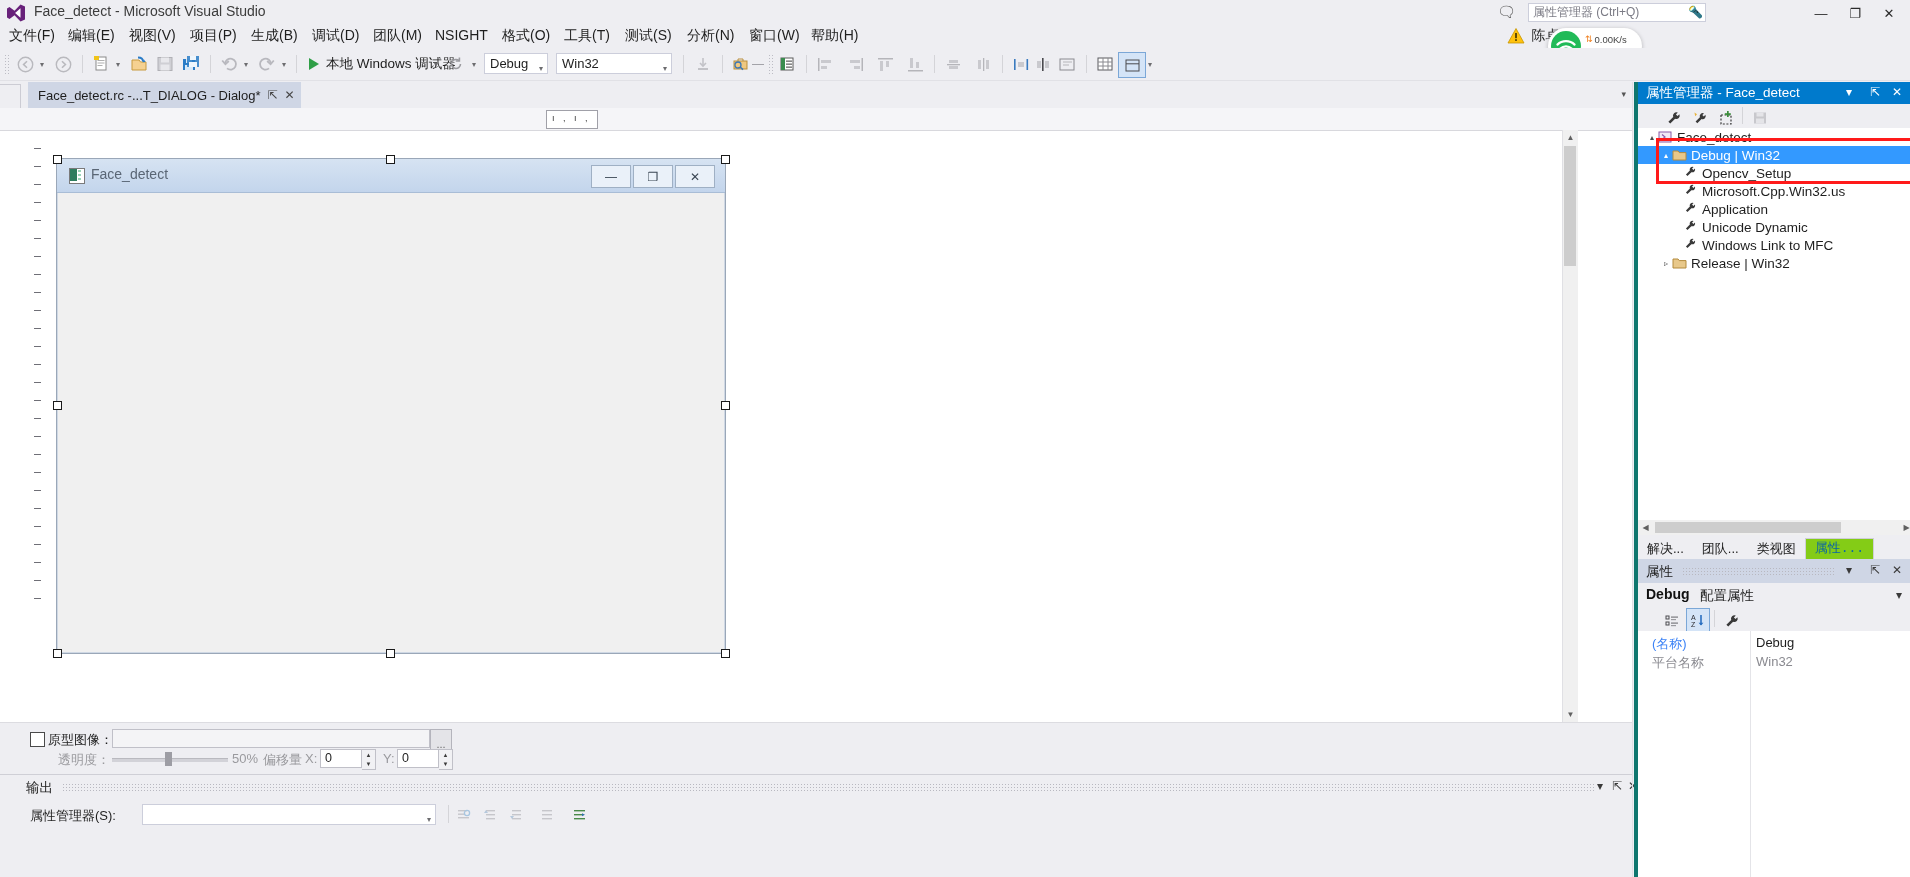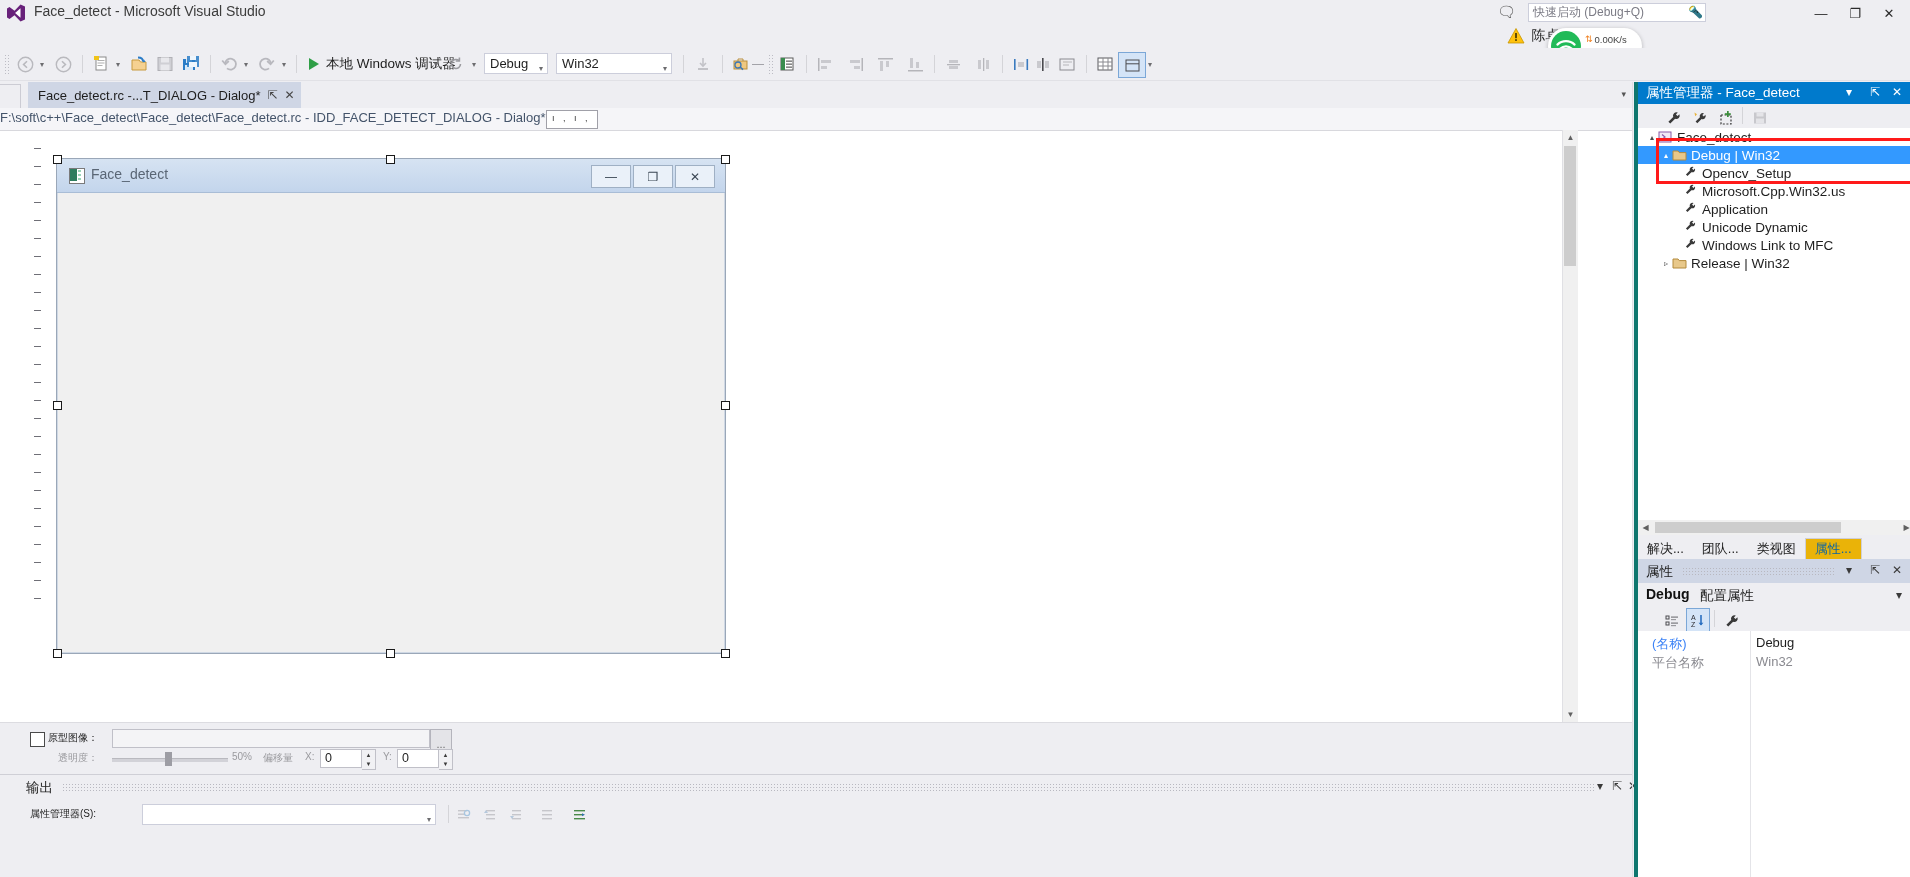--- a/index.html
+++ b/index.html
@@ -169,7 +169,7 @@
     <div class="feedback-icon">🗨</div>
 
     <div class="qlaunch-wrap">
-      <div class="qlaunch">快速启动 (Debug+Q)</div>
+      <div class="qlaunch">属性管理器 (Ctrl+Q)</div>
       <div class="qlaunch-icon">🔦</div>
     </div>
 

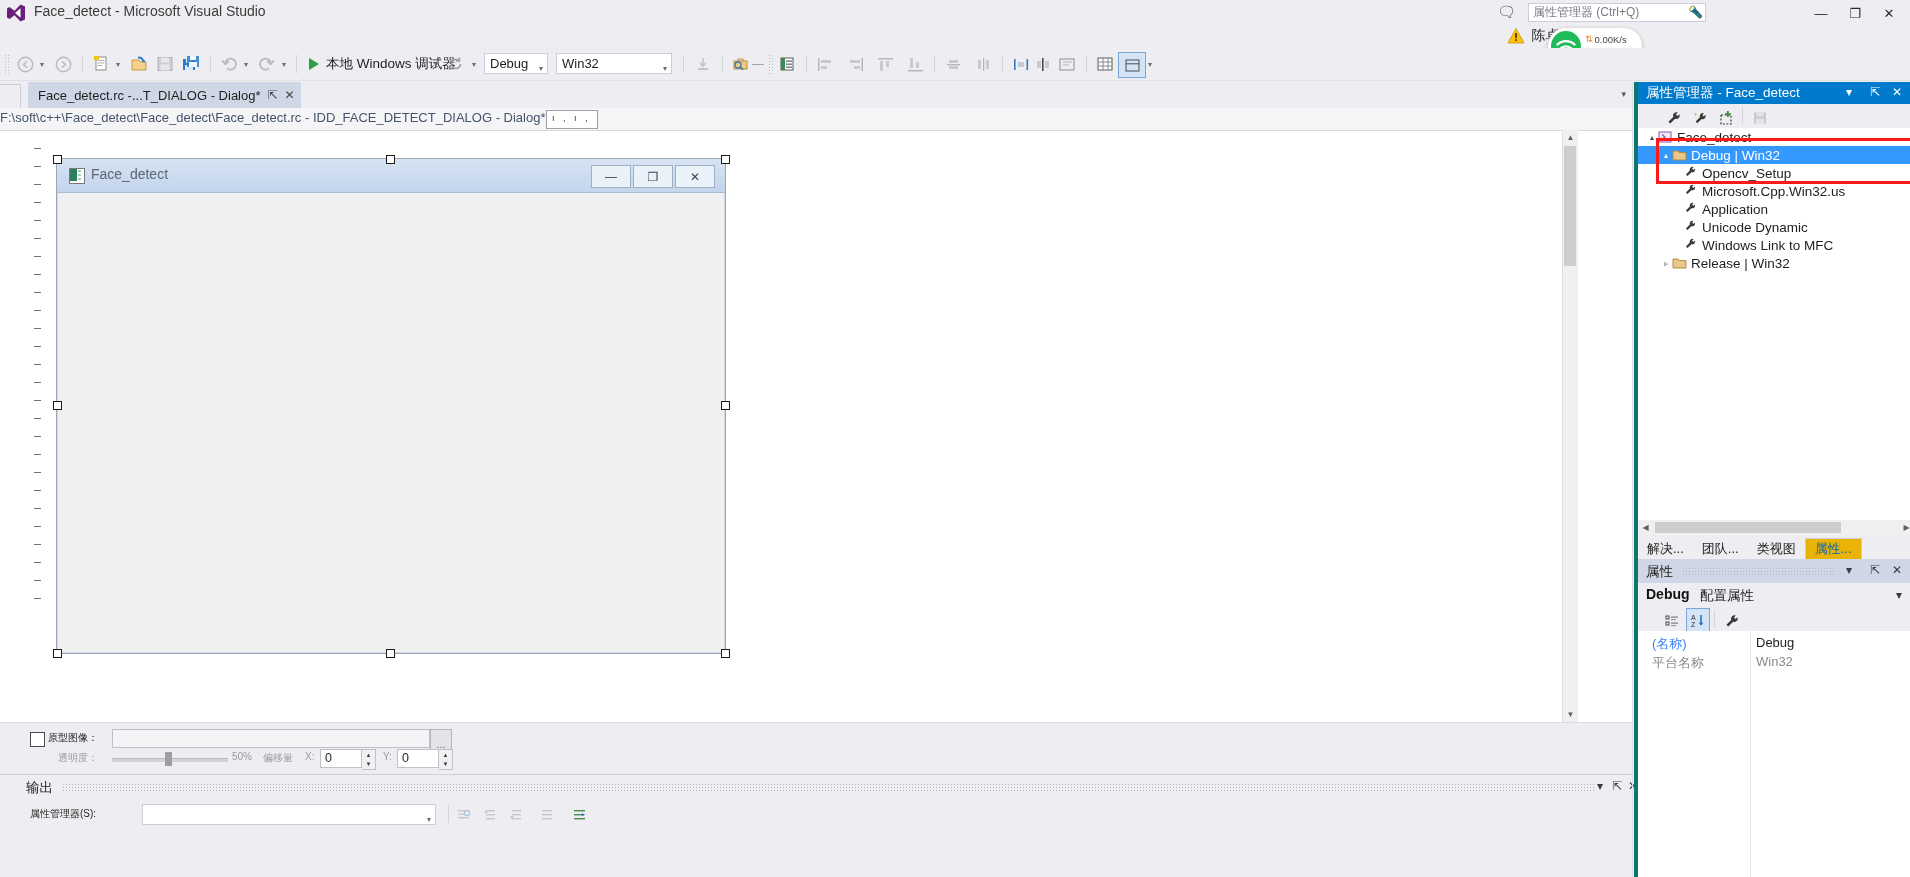--- a/index.html
+++ b/index.html
@@ -180,6 +180,22 @@
     </div>
   </div>
 
+  <div class="menubar">
+    <div class="menu-item" style="left:4px">文件(F)</div>
+    <div class="menu-item" style="left:63px">编辑(E)</div>
+    <div class="menu-item" style="left:124px">视图(V)</div>
+    <div class="menu-item" style="left:185px">项目(P)</div>
+    <div class="menu-item" style="left:246px">生成(B)</div>
+    <div class="menu-item" style="left:307px">调试(D)</div>
+    <div class="menu-item" style="left:368px">团队(M)</div>
+    <div class="menu-item" style="left:430px">NSIGHT</div>
+    <div class="menu-item" style="left:497px">格式(O)</div>
+    <div class="menu-item" style="left:559px">工具(T)</div>
+    <div class="menu-item" style="left:620px">测试(S)</div>
+    <div class="menu-item" style="left:682px">分析(N)</div>
+    <div class="menu-item" style="left:744px">窗口(W)</div>
+    <div class="menu-item" style="left:806px">帮助(H)</div>
+  </div>
 
   <div class="user-area">
     <svg class="warn-badge" viewBox="0 0 18 18">

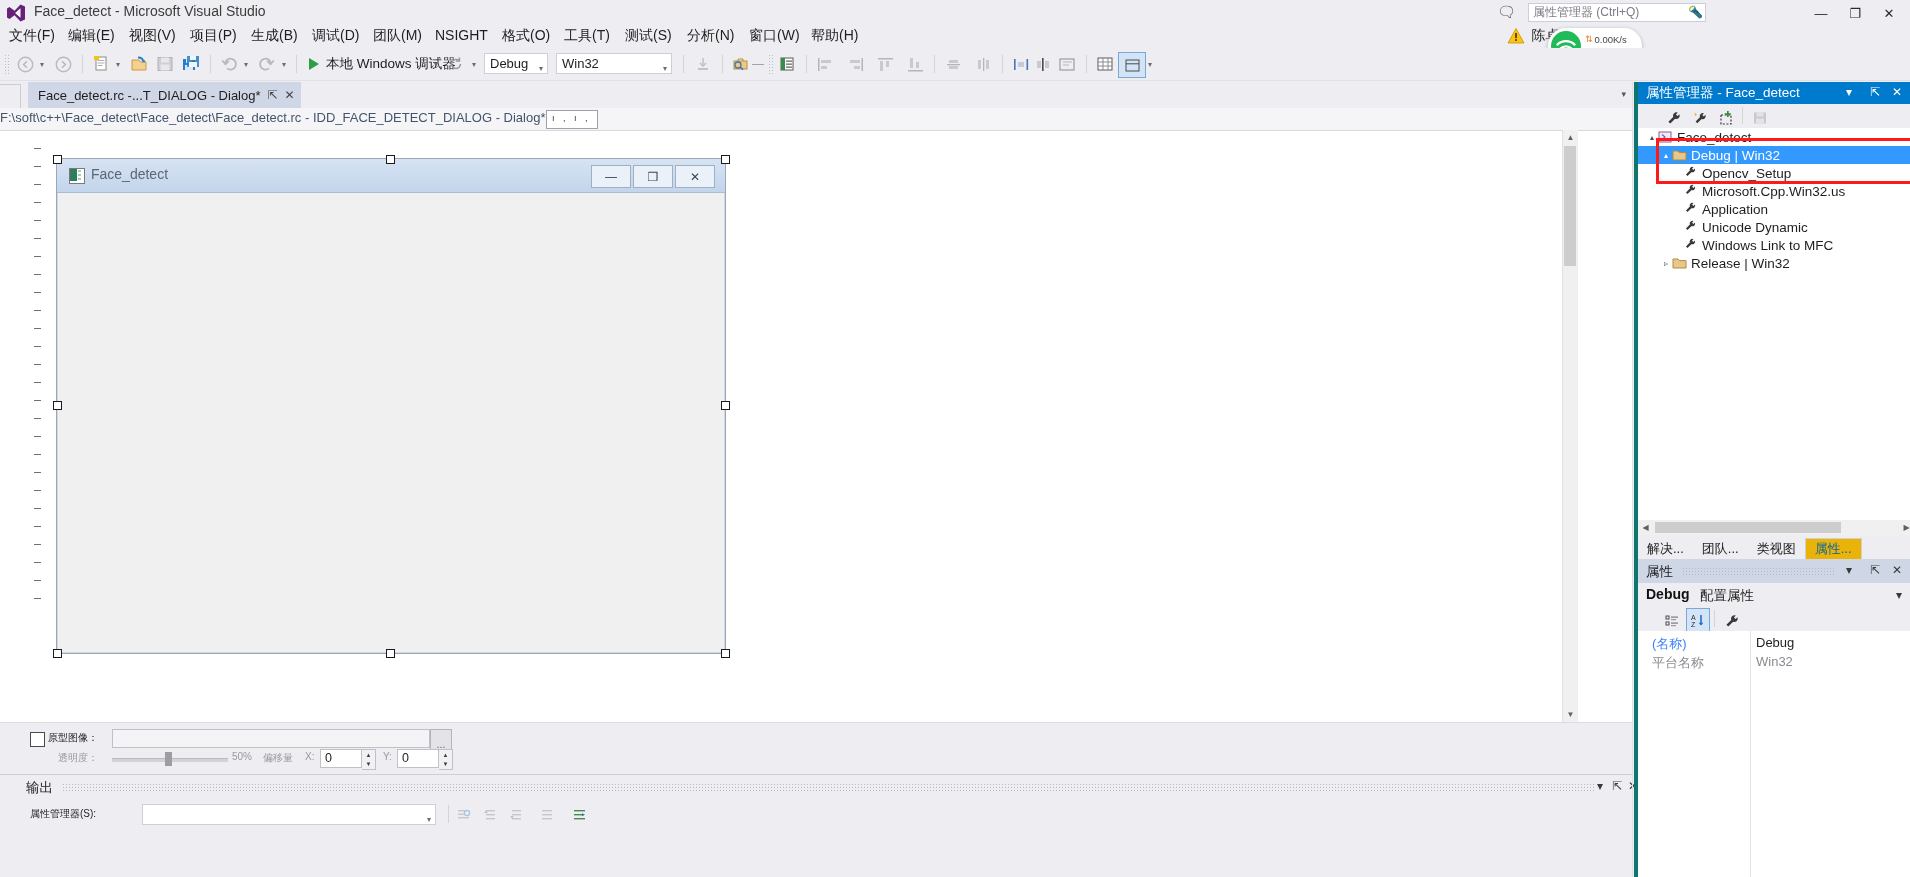--- a/index.html
+++ b/index.html
@@ -456,7 +456,6 @@
   </div>
 
   <div class="pathbar">
-    <div class="pathtxt">F:\soft\c++\Face_detect\Face_detect\Face_detect.rc - IDD_FACE_DETECT_DIALOG - Dialog*</div>
     <div class="ruler-box">
       <span style="left:5px">ı</span>
         <span style="left:16px">,</span>

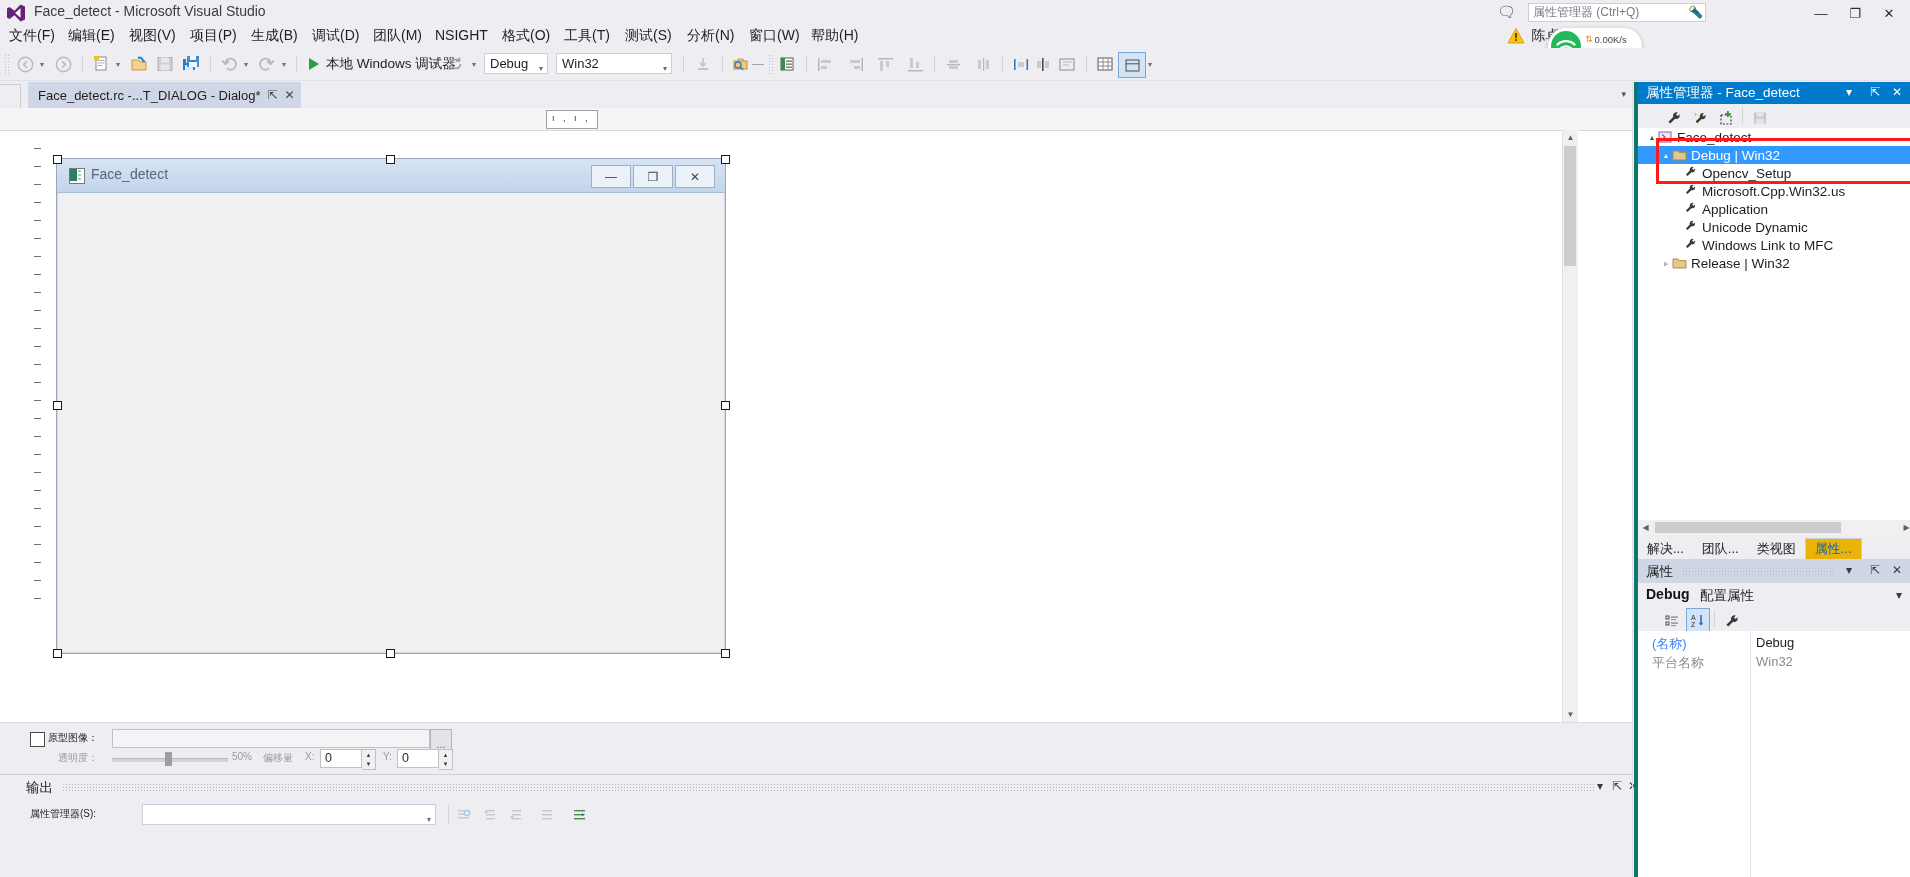--- a/index.html
+++ b/index.html
@@ -137,7 +137,7 @@
   .sb-thumb-h{position:absolute;top:2px;height:11px;background:#cdcdcd;}
   .rtabs{position:absolute;left:0;top:455px;width:276px;height:22px;display:flex;align-items:flex-end;gap:0;}
   .rtab{height:20px;line-height:20px;padding:0 9px;font-size:13px;color:#1e1e1e;white-space:nowrap;}
-  .rtab.active{background:#eab308;color:#0a64a5;border-top:1px solid #cfcfd6;border-left:1px solid #cfcfd6;border-right:1px solid #cfcfd6;}
+  .rtab.active{background:#84cc16;color:#0a64a5;border-top:1px solid #cfcfd6;border-left:1px solid #cfcfd6;border-right:1px solid #cfcfd6;font-family:Liberation Mono, monospace;}
 
   .pp-hdr{position:absolute;left:0;top:477px;width:276px;height:24px;background:#cfd6e5;}
   .pp-title{position:absolute;left:8px;top:4px;font-size:13.5px;color:#1e1e1e;}

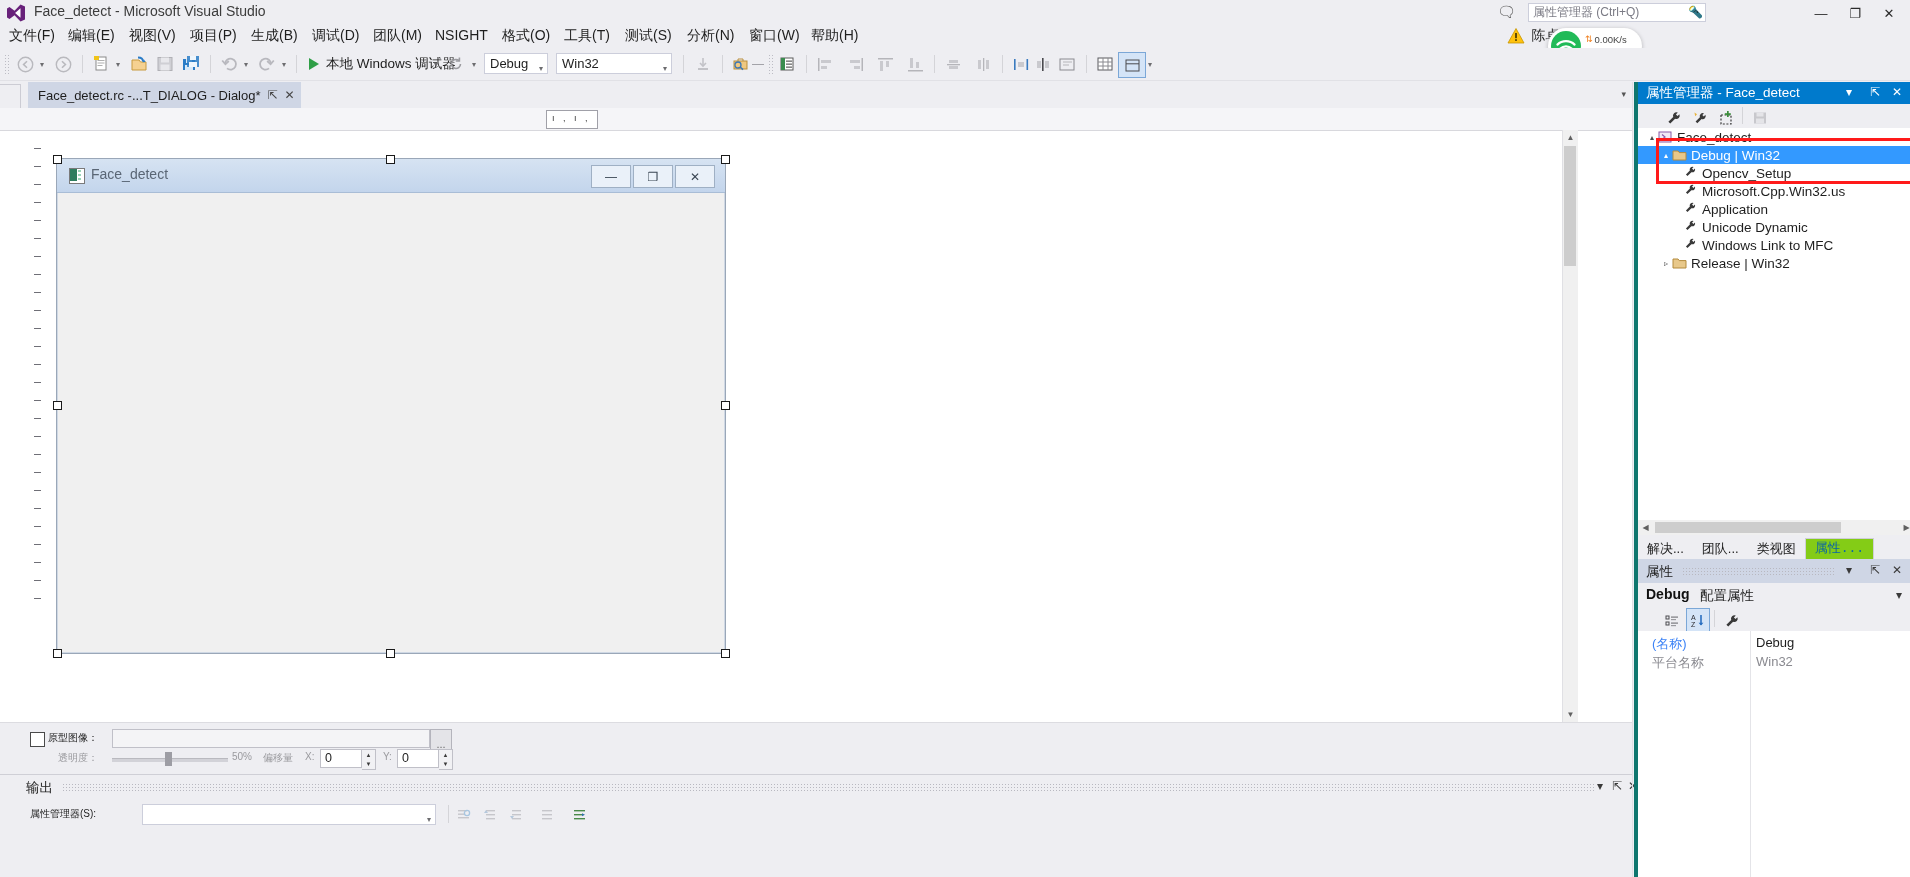--- a/index.html
+++ b/index.html
@@ -100,7 +100,7 @@
   
   .imgbar{position:absolute;left:0;top:722px;width:1632px;height:52px;background:#eeeef2;border-top:1px solid #dcdce1;}
   .cbx{position:absolute;width:13px;height:13px;border:1px solid #4a4a4a;background:#fff;}
-  .lbl{position:absolute;font-size:10px;color:#1e1e1e;white-space:nowrap;}
+  .lbl{position:absolute;font-size:13px;color:#1e1e1e;white-space:nowrap;}
   .lbl.dim{color:#9a9a9e;}
   .txtbox{position:absolute;box-sizing:border-box;border:1px solid #c0c0c8;background:#f4f4f6;}
   .browse{position:absolute;width:20px;height:19px;background:#e4e4e8;border:1px solid #b4b4bc;

